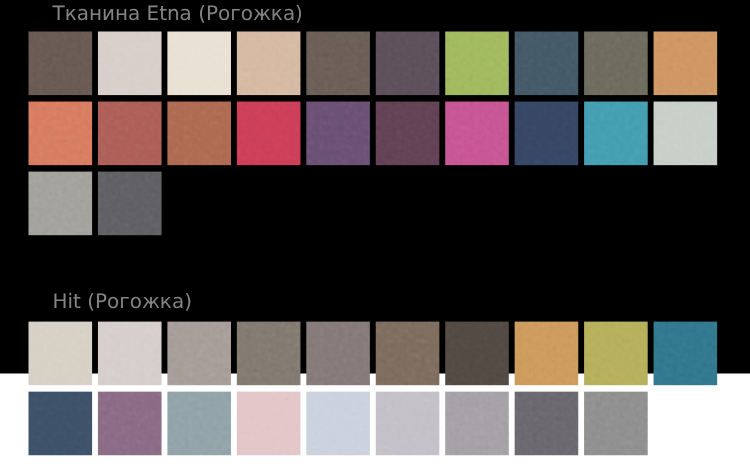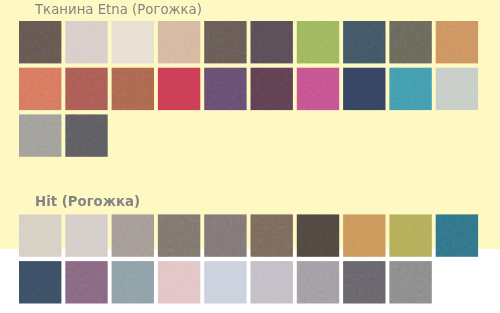--- a/index.html
+++ b/index.html
@@ -18,7 +18,7 @@
     position: relative;
     width: 500px;
     height: 249px;
-    background: #fef9c3;
+    background: #000000;
   }
   .swatch-canvas {
     position: absolute;

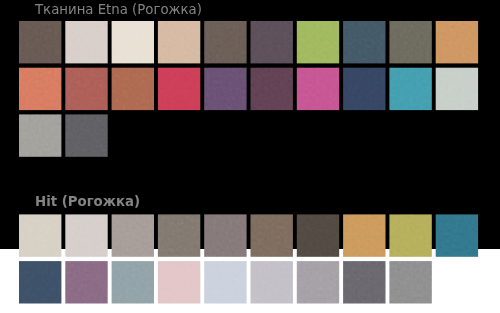--- a/index.html
+++ b/index.html
@@ -235,7 +235,7 @@
 
   <div id="titles-host">
       <div class="section-title" style="top: 1.8px; left: 35px; color: rgb(132, 132, 132); font-size: 13.3px;">Тканина Etna (Рогожка)</div>
-      <div class="section-title" style="top: 193.8px; left: 35px; color: rgb(132, 132, 132); font-size: 13.3px; font-weight: bold;">Hit (Рогожка)</div>
+      <div class="section-title" style="top: 193.8px; left: 35px; color: rgb(132, 132, 132); font-size: 13.3px;">Hit (Рогожка)</div>
     </div>
 </div>
 

